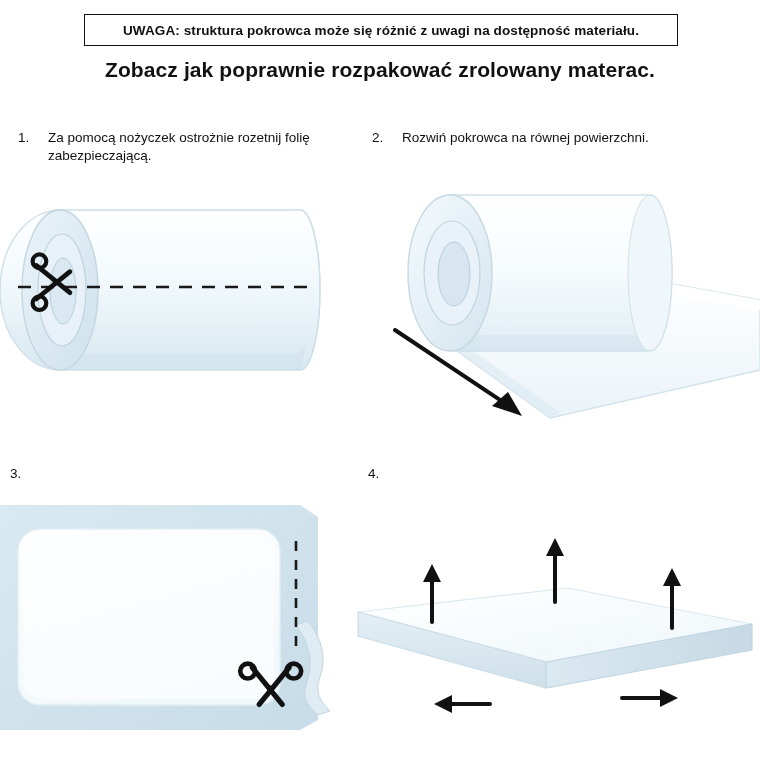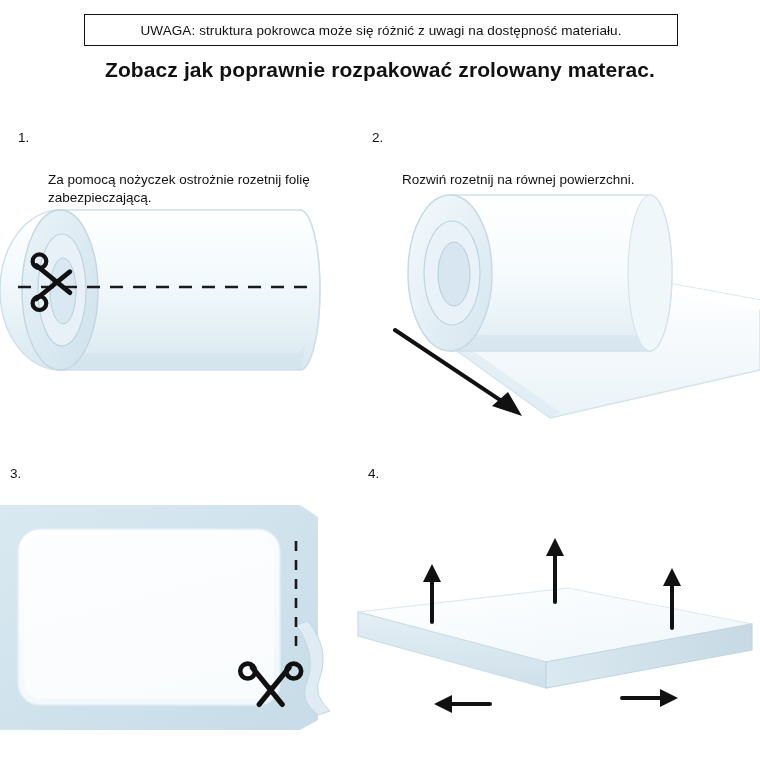--- a/index.html
+++ b/index.html
@@ -32,7 +32,7 @@
   }
   .notice-text {
     font-size: 13.5px;
-    font-weight: normal;
+    font-weight: bold;
     letter-spacing: 0.1px;
     white-space: nowrap;
   }

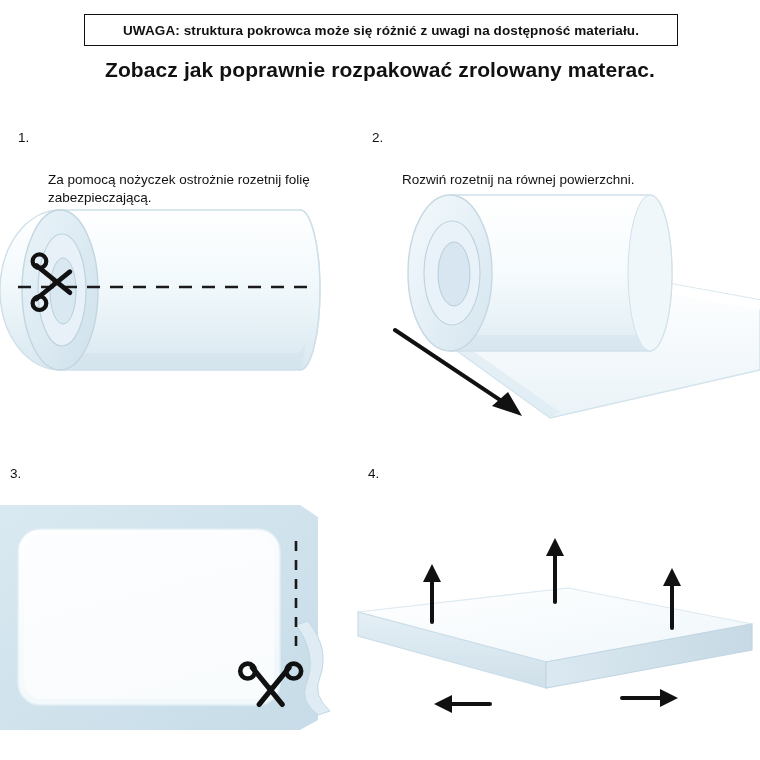--- a/index.html
+++ b/index.html
@@ -63,7 +63,6 @@
   }
   .step-text {
     flex: 1 1 auto;
-    margin-top: 42px;
   }
 
   #cap1 { left: 18px;  top: 129px; width: 300px; }

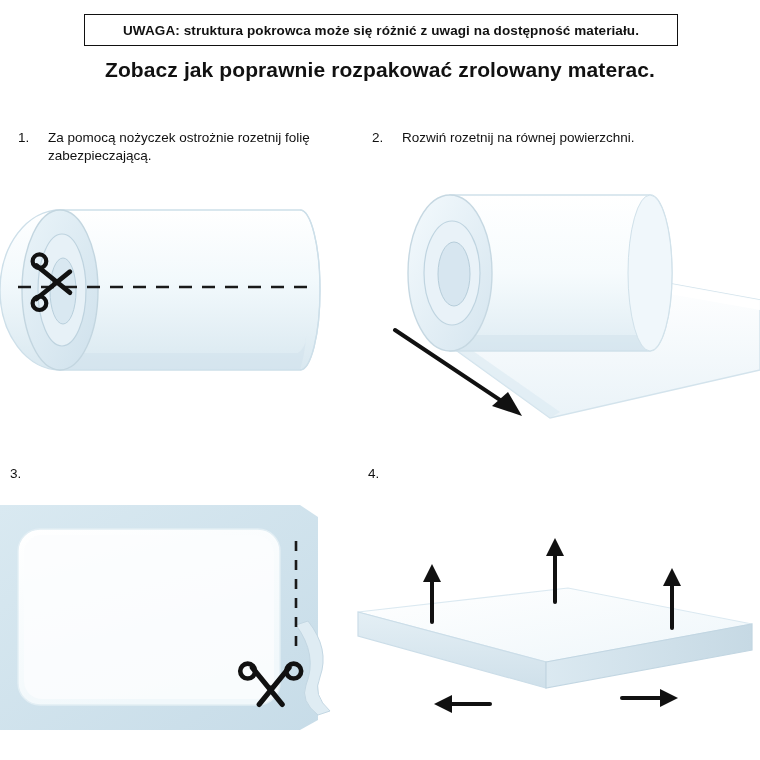--- a/index.html
+++ b/index.html
@@ -101,7 +101,7 @@
 
 <div class="step-caption" id="cap2">
   <span class="step-num">2.</span>
-  <span class="step-text">Rozwiń rozetnij na równej powierzchni.</span>
+  <span class="step-text">Rozwiń pokrowca na równej powierzchni.</span>
 </div>
 
 <div class="step-caption" id="cap3">

